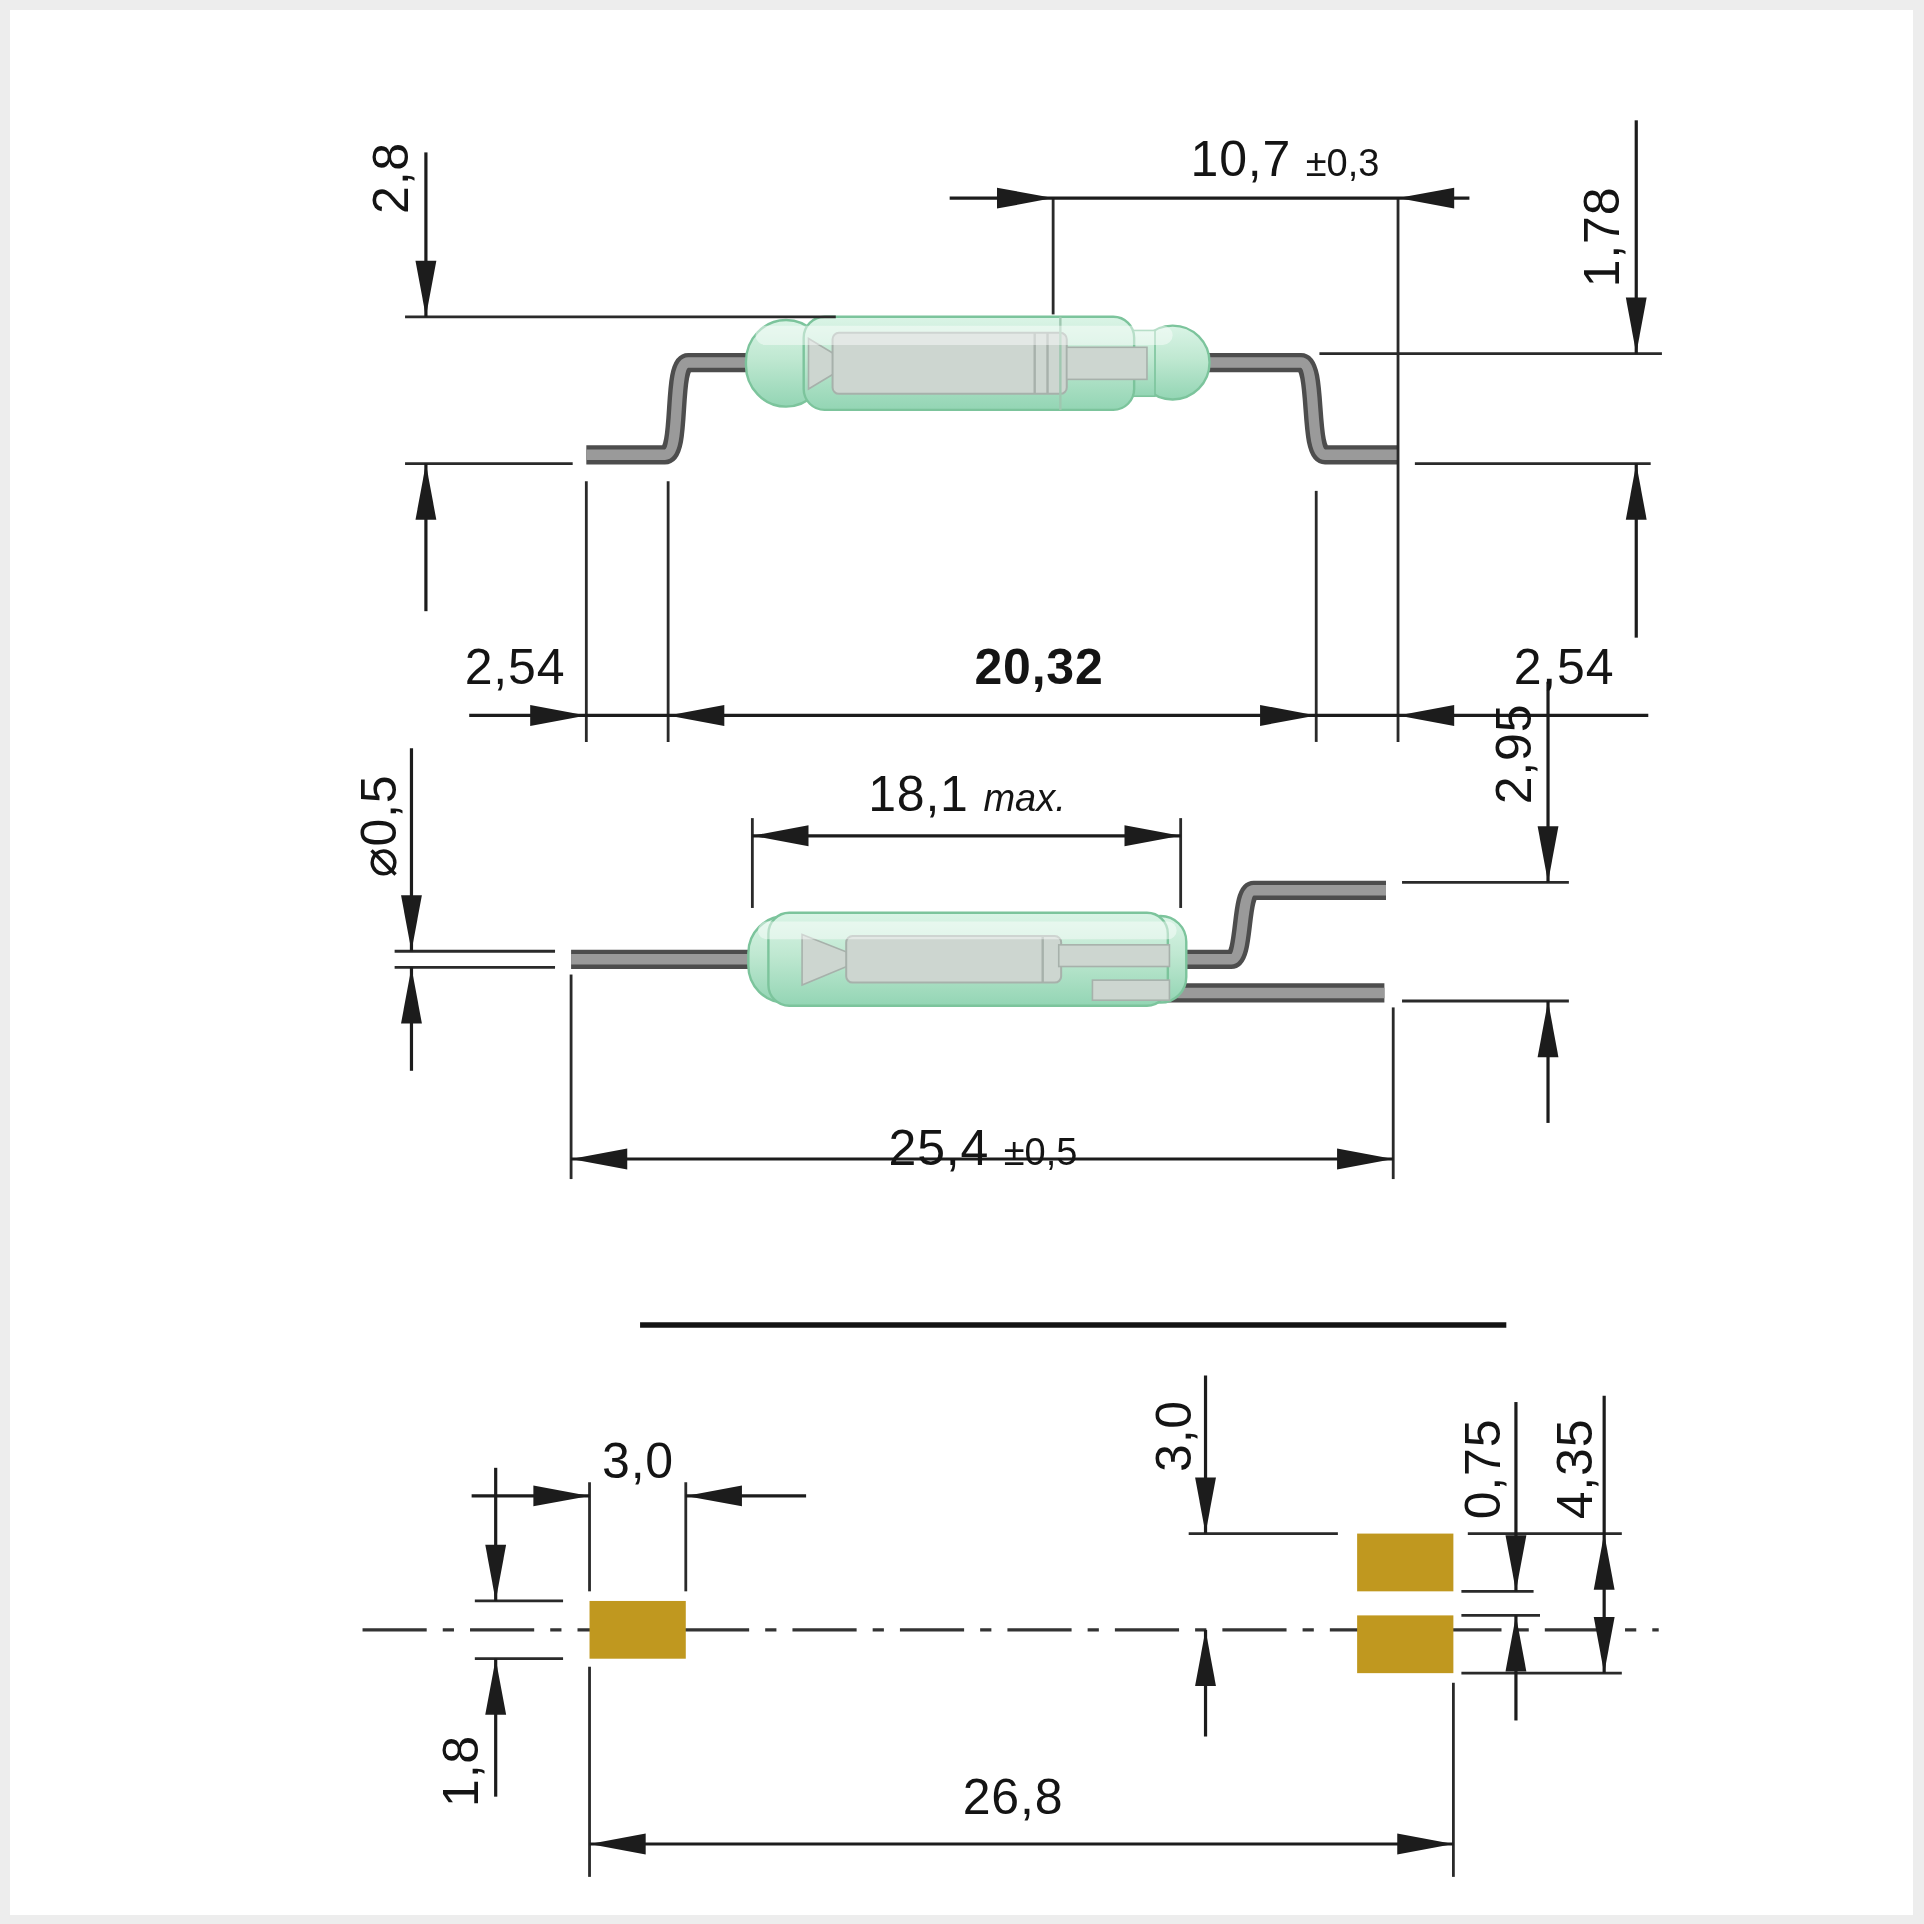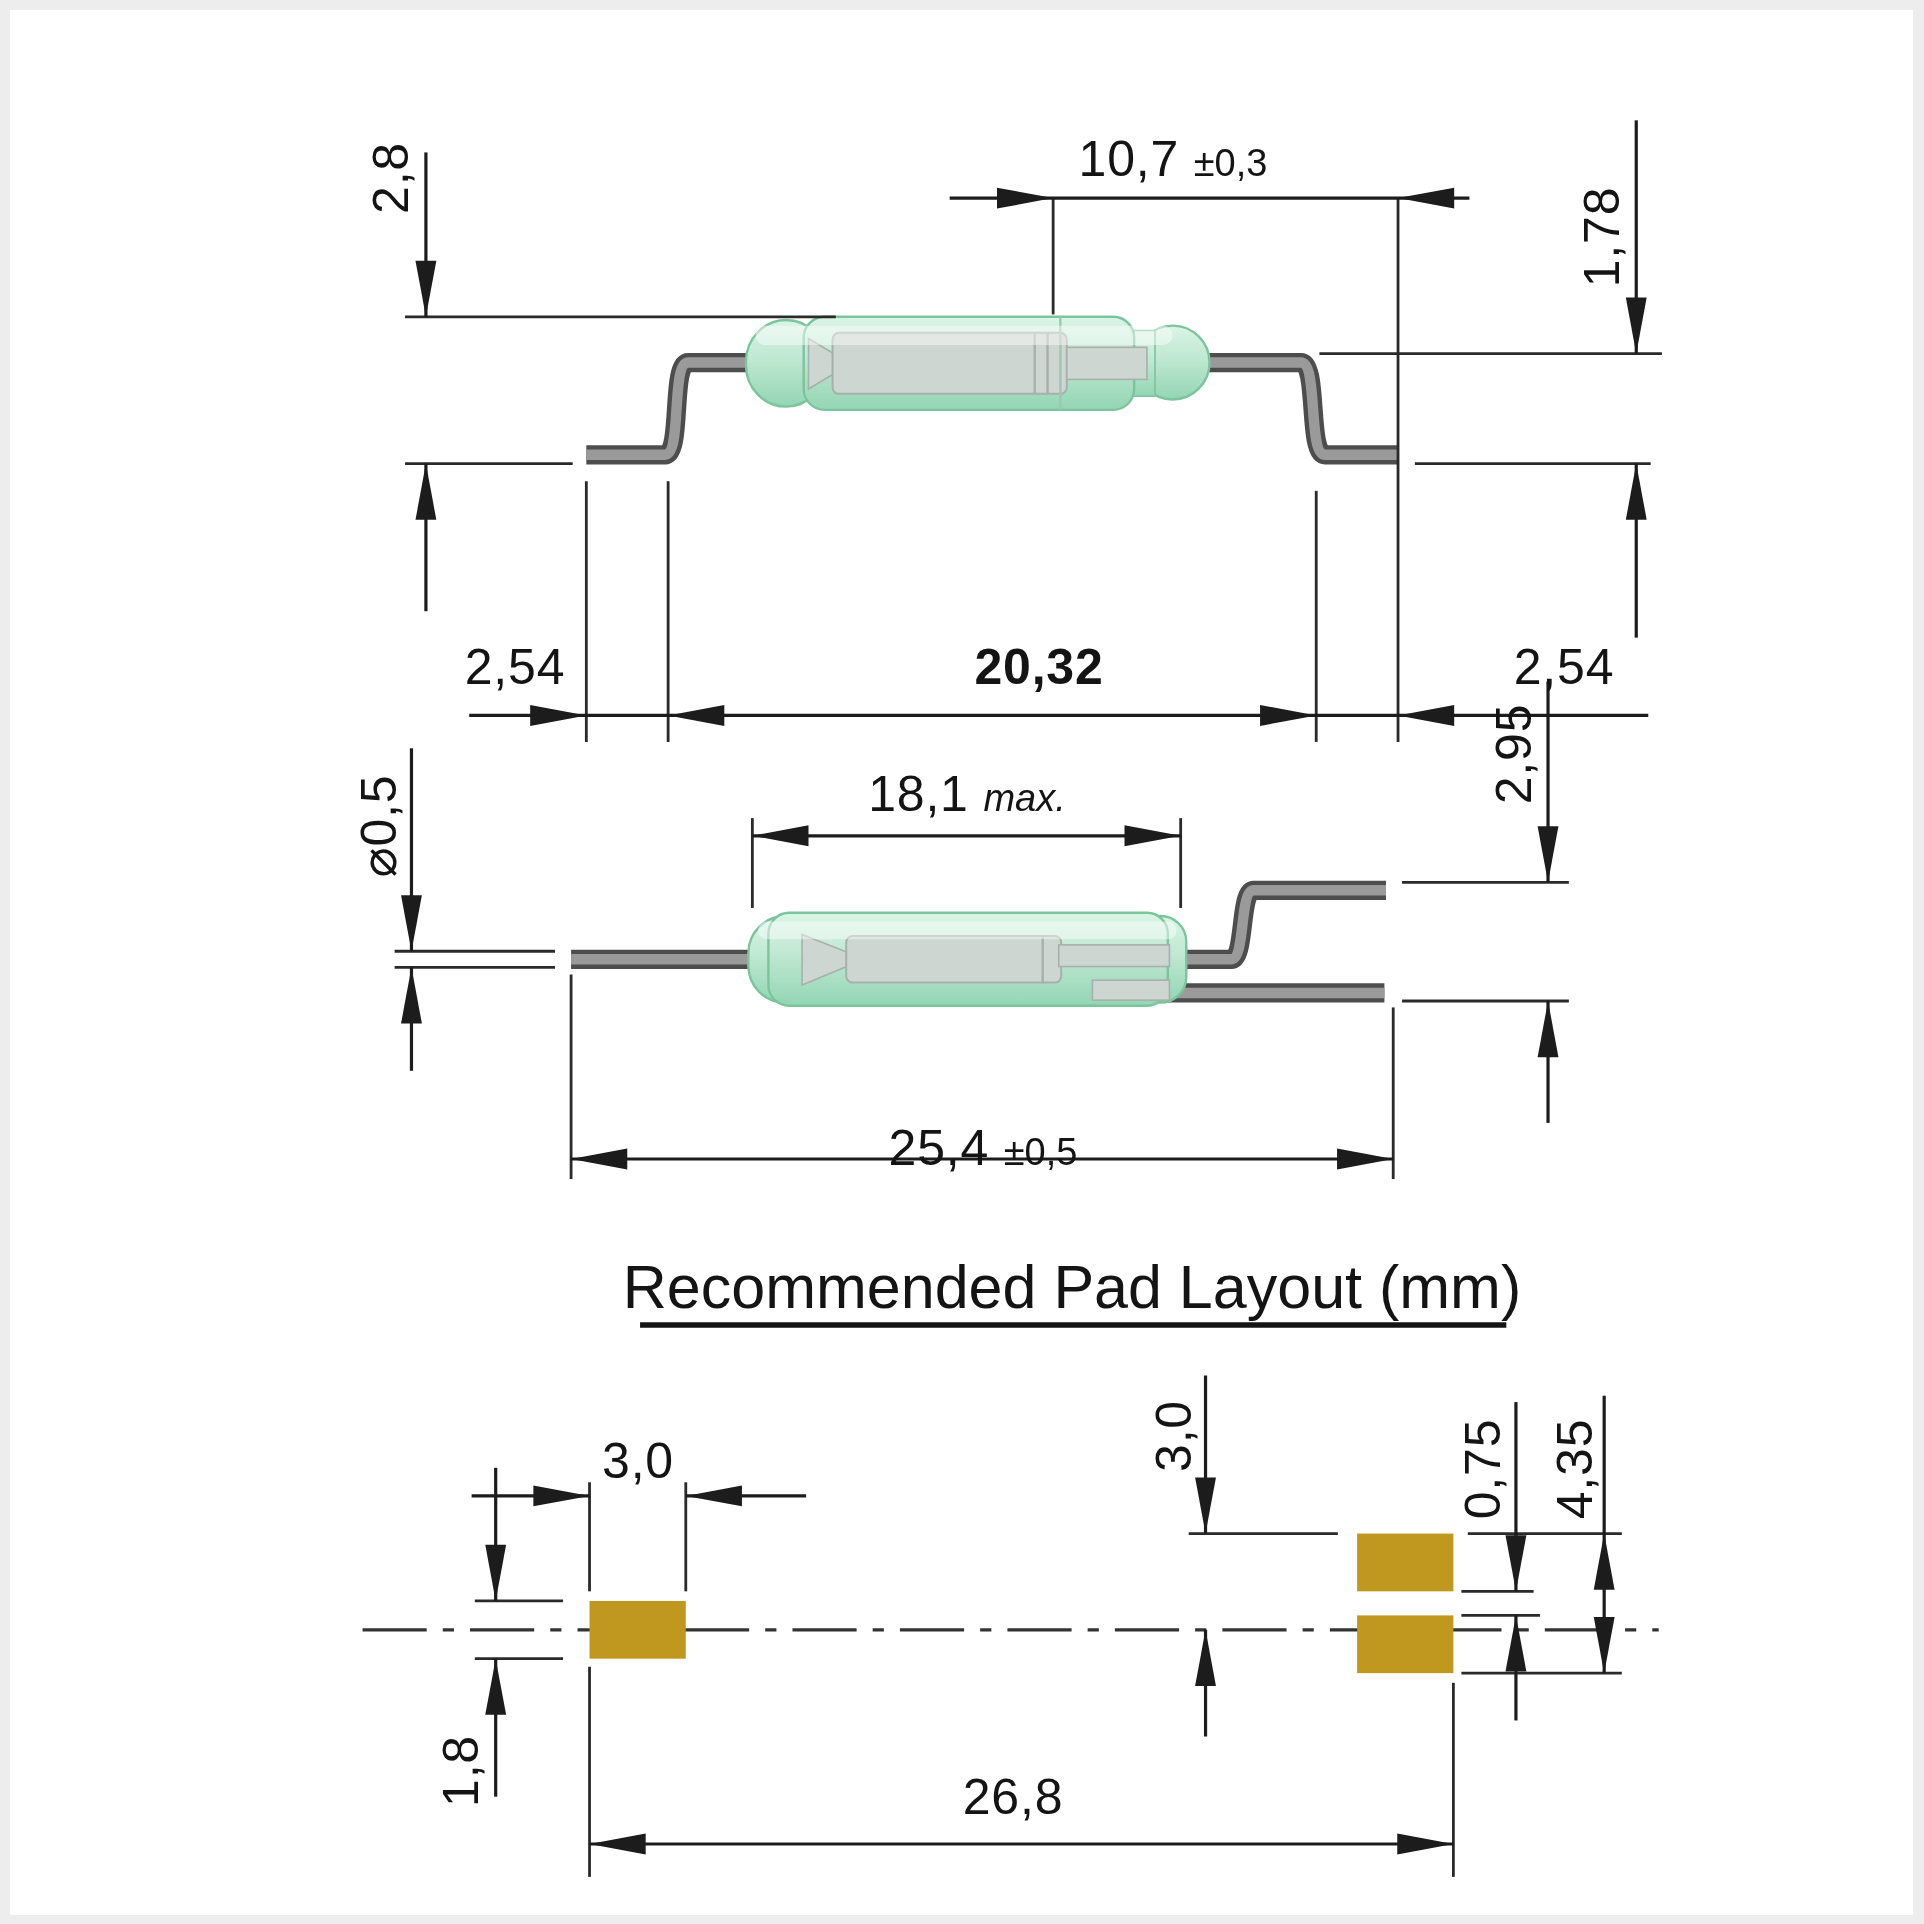--- a/index.html
+++ b/index.html
@@ -194,7 +194,7 @@
 
   <div class="dim-label rot" style="left:391px;top:178px;">2,8</div>
 
-  <div class="dim-label" style="left:1173px;top:159px;text-align:right;">
+  <div class="dim-label" style="left:1285px;top:159px;text-align:right;">
     <span>10,7</span>
     <span class="tol">±0,3</span>
   </div>

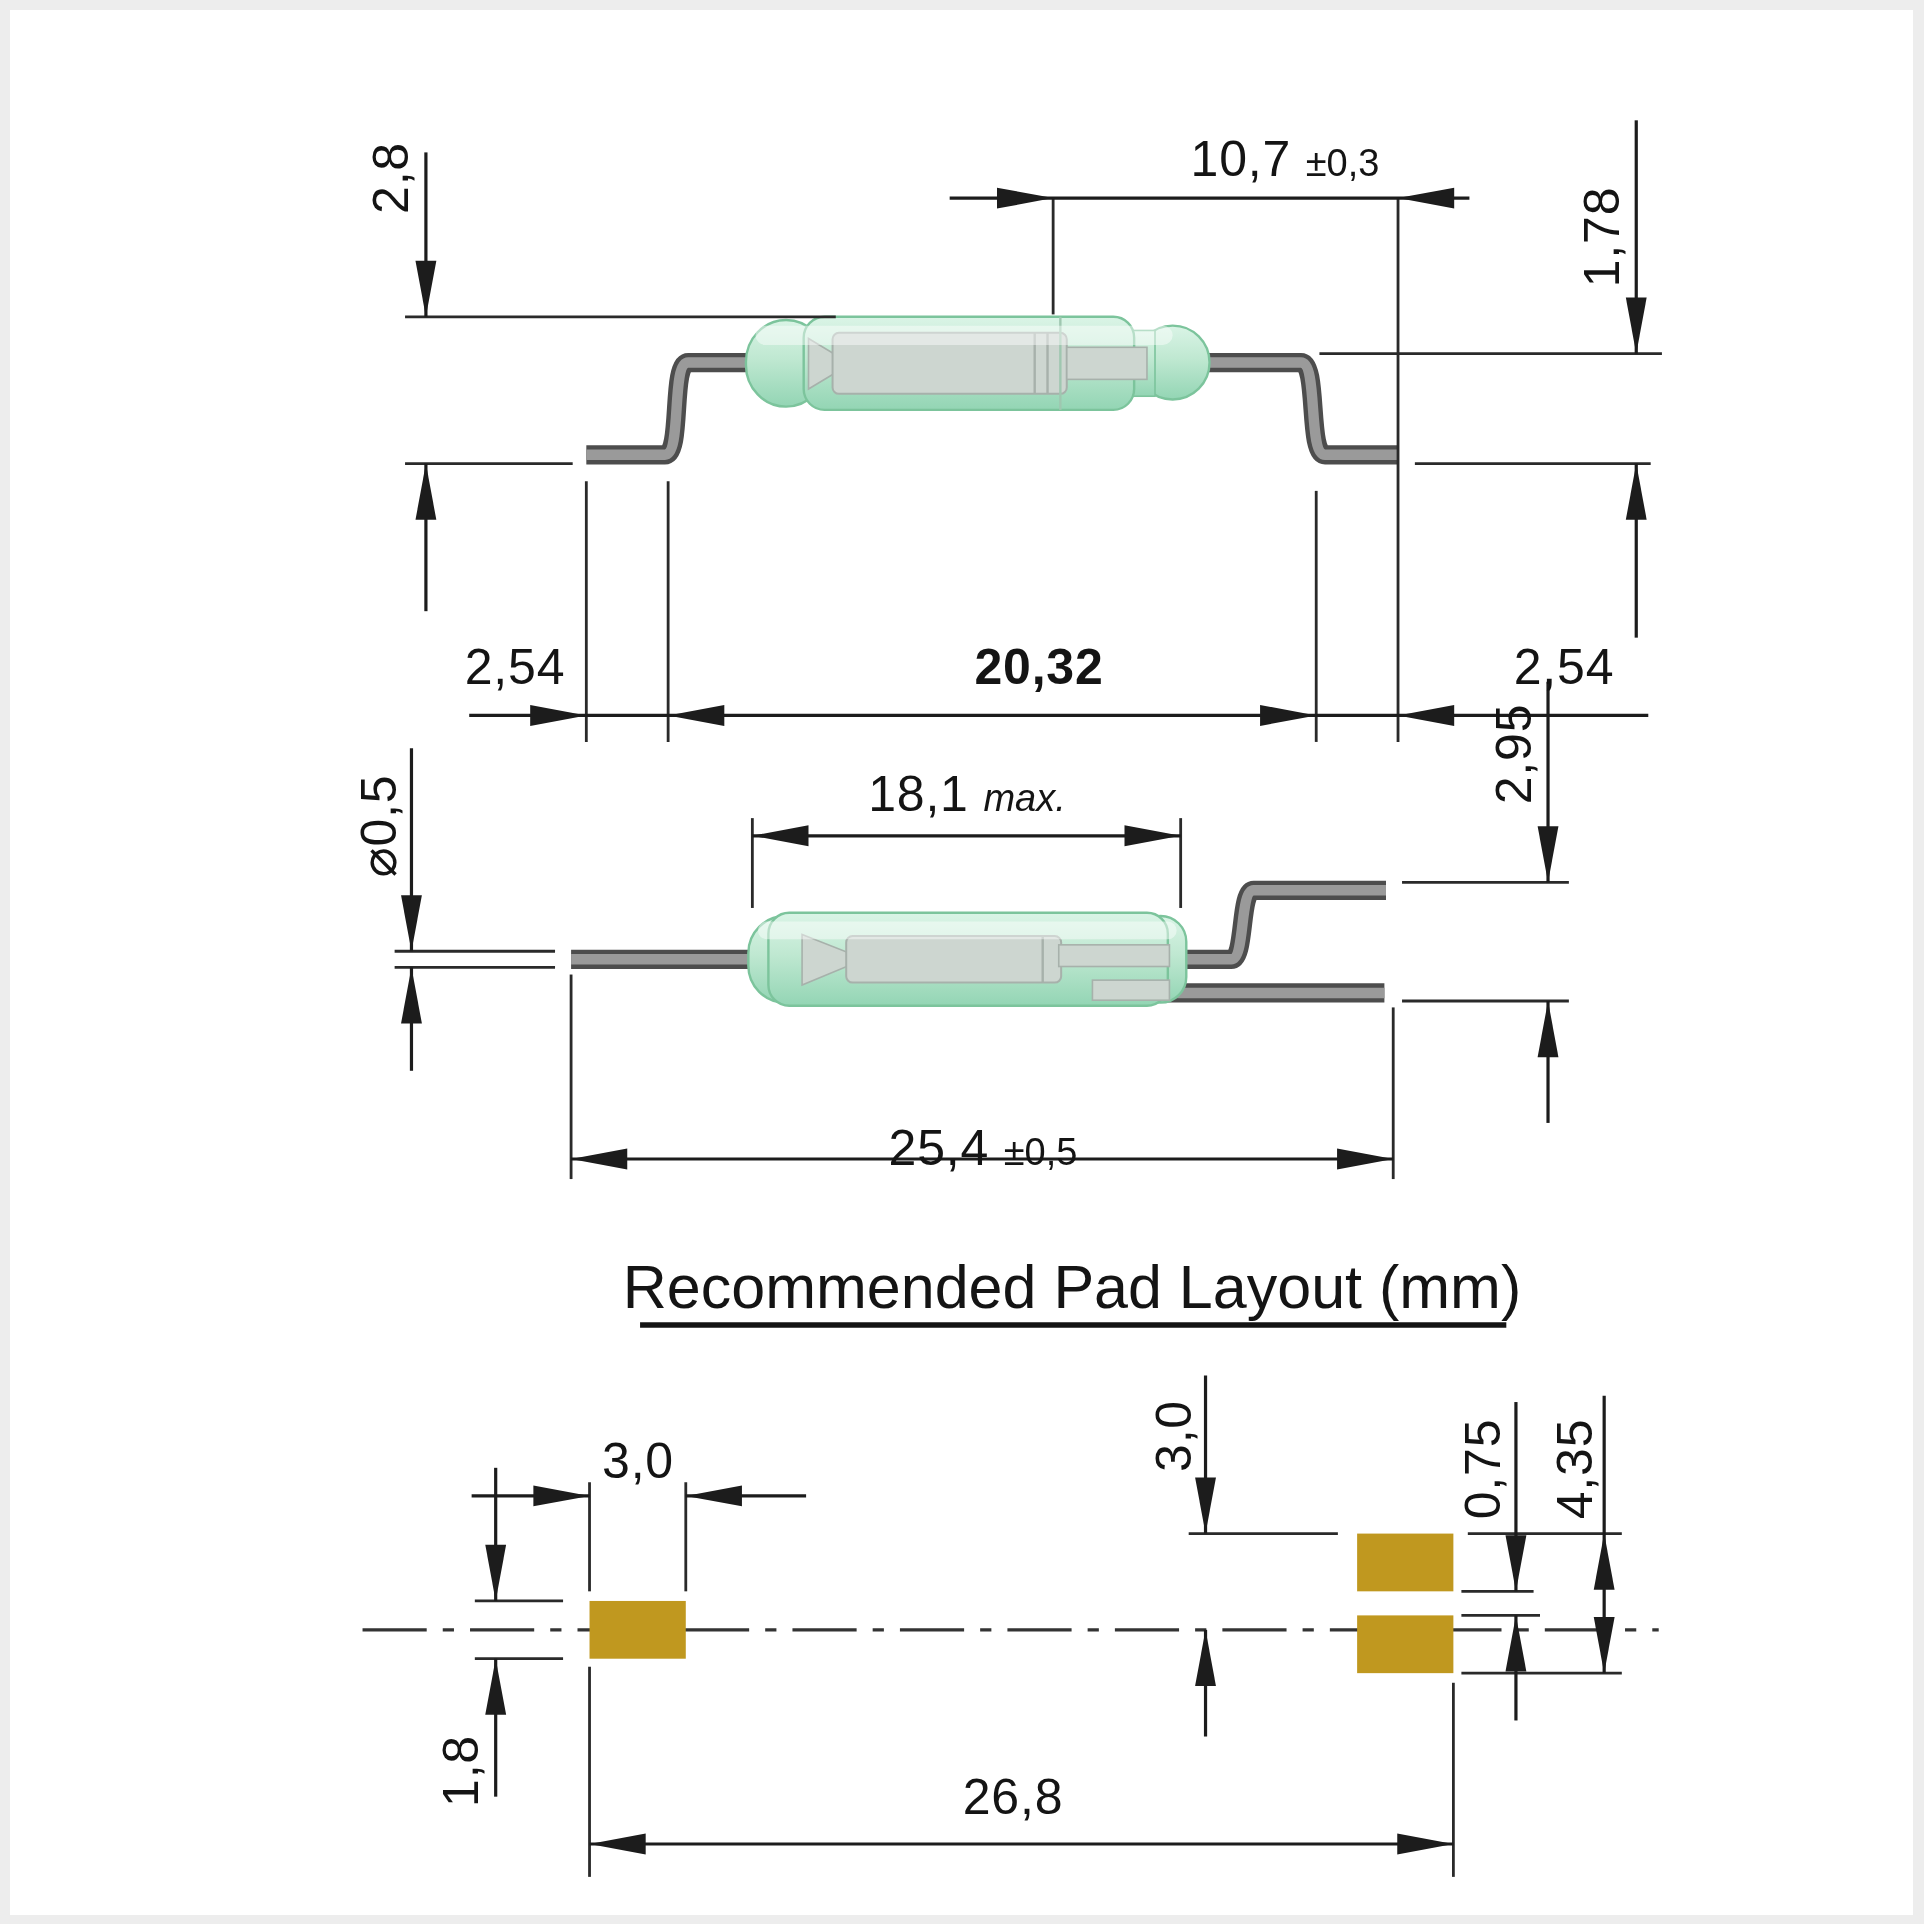--- a/index.html
+++ b/index.html
@@ -219,7 +219,6 @@
     <span class="tol">±0,5</span>
   </div>
 
-  <div class="title" style="left:1072px;top:1287px;">Recommended Pad Layout (mm)</div>
 
   <div class="dim-label" style="left:638px;top:1461px;">3,0</div>
   <div class="dim-label rot" style="left:461px;top:1771px;">1,8</div>

